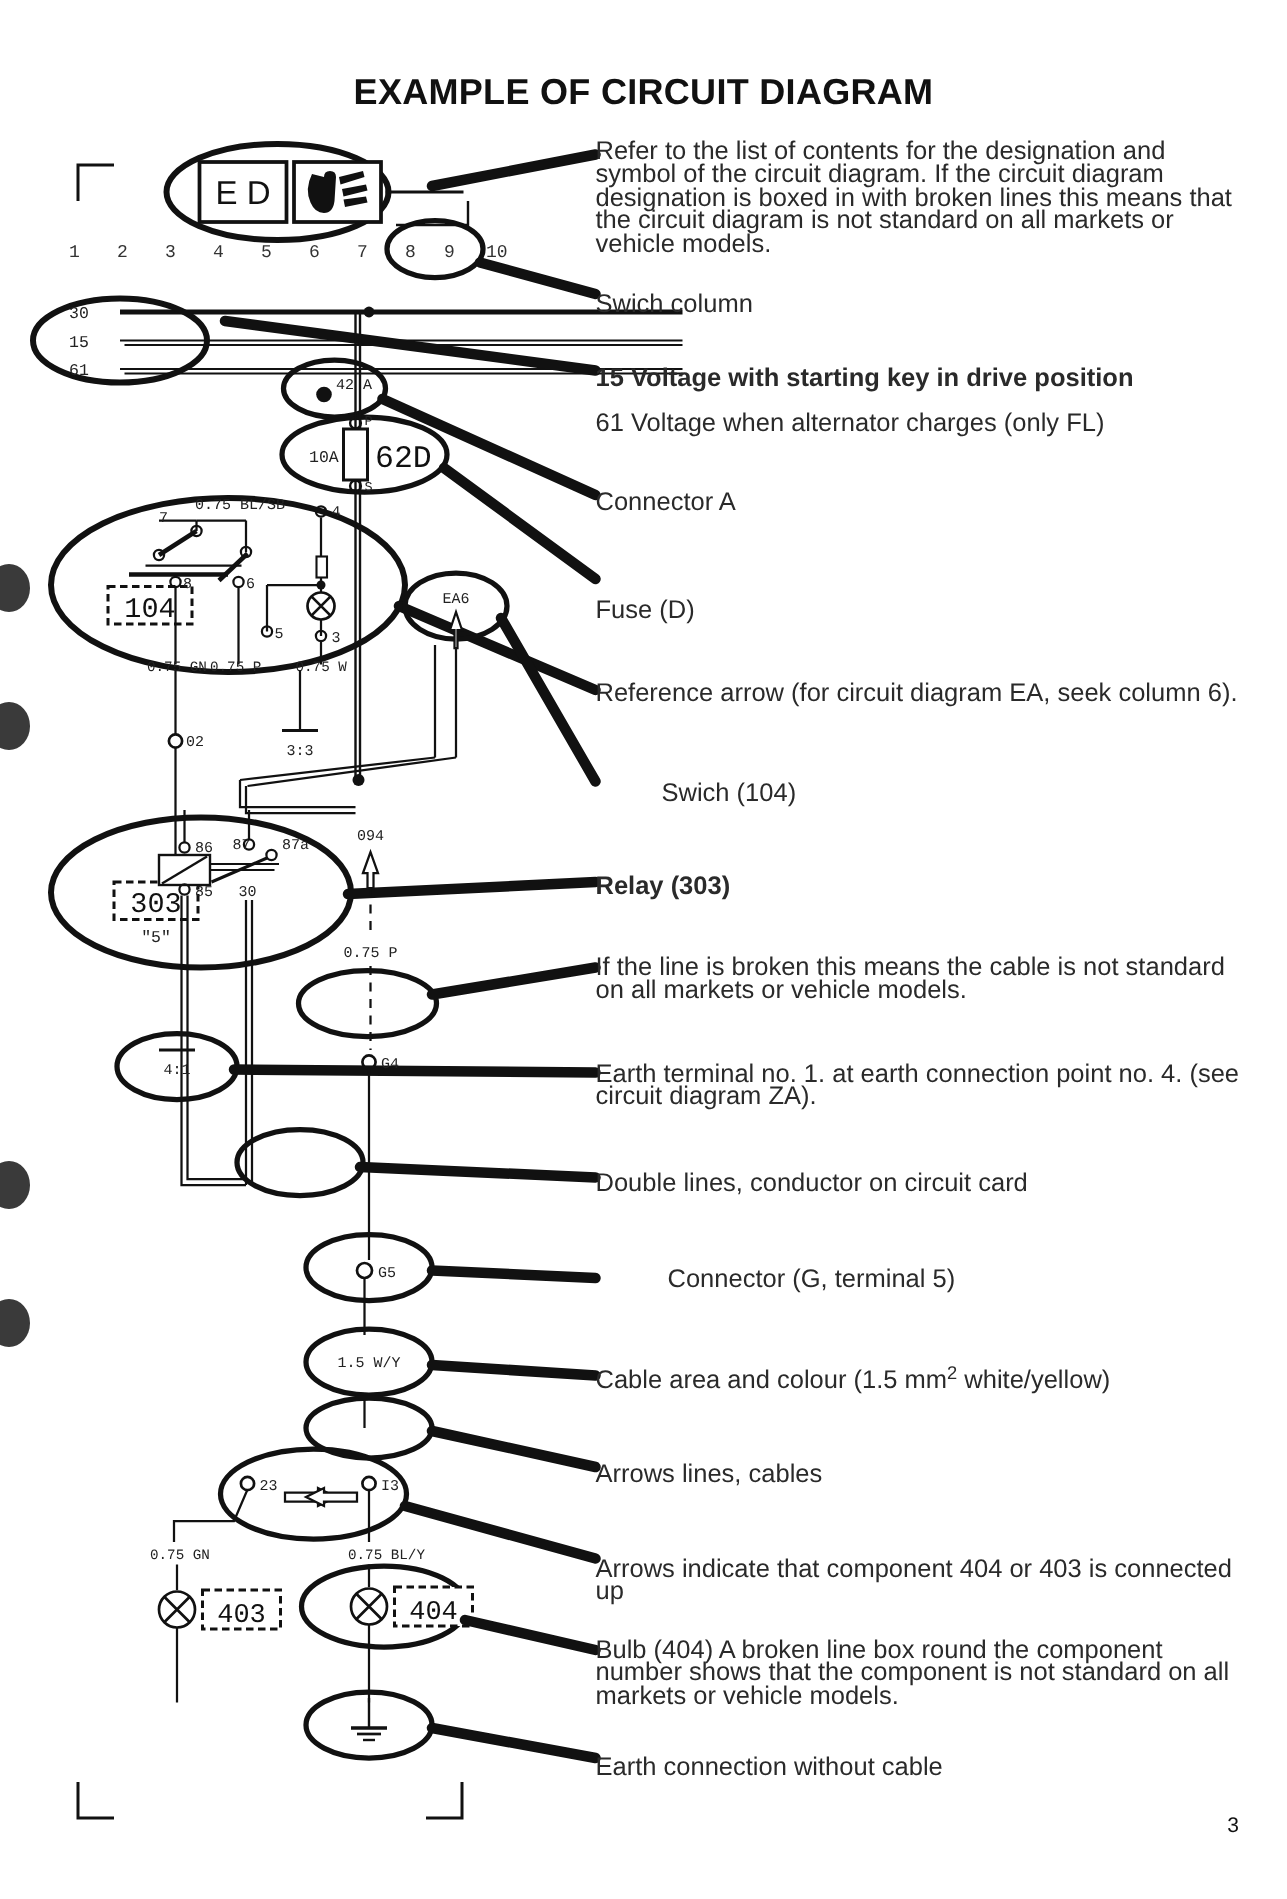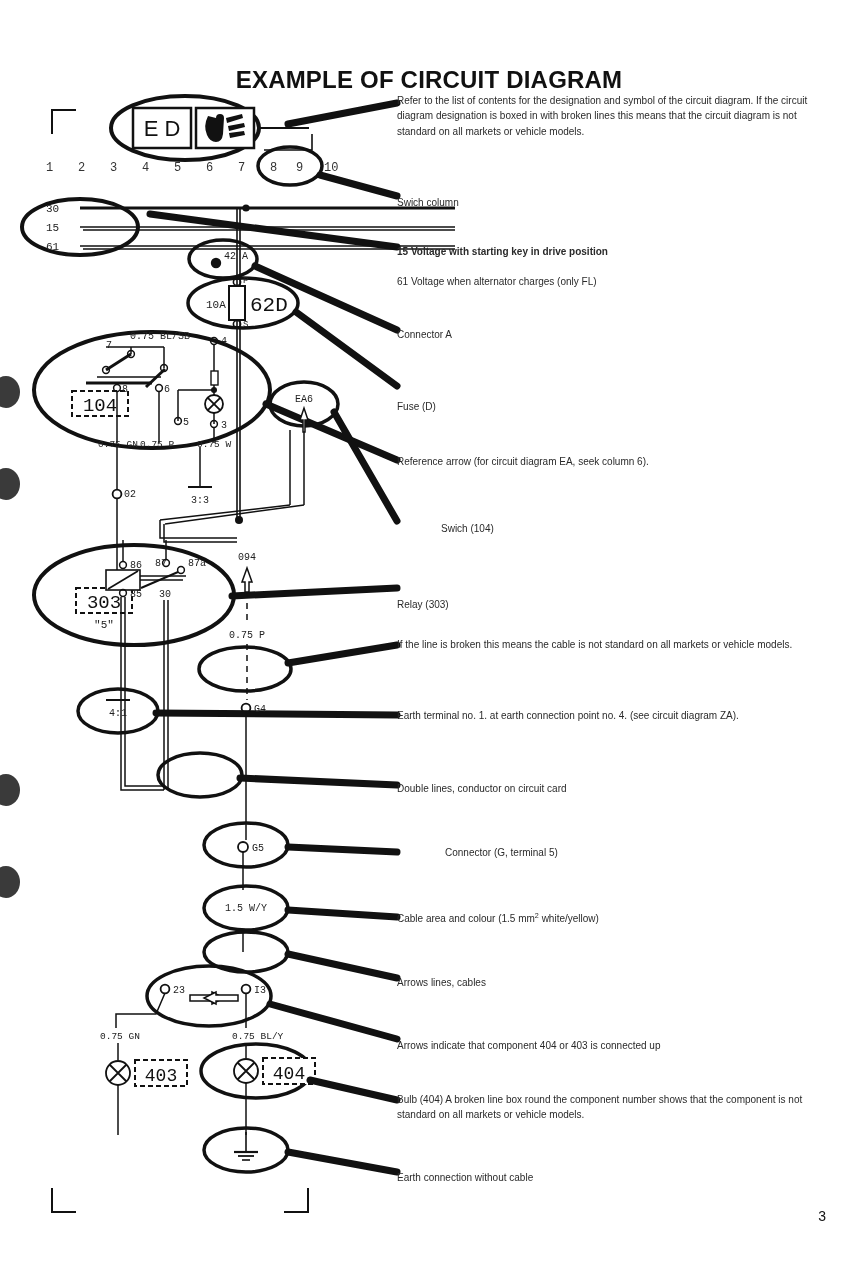--- a/index.html
+++ b/index.html
@@ -29,7 +29,6 @@
     font-weight: bold;
     letter-spacing: 0.2px;
     color: #111111;
-    margin-top: 18px;
   }
   
   .note {

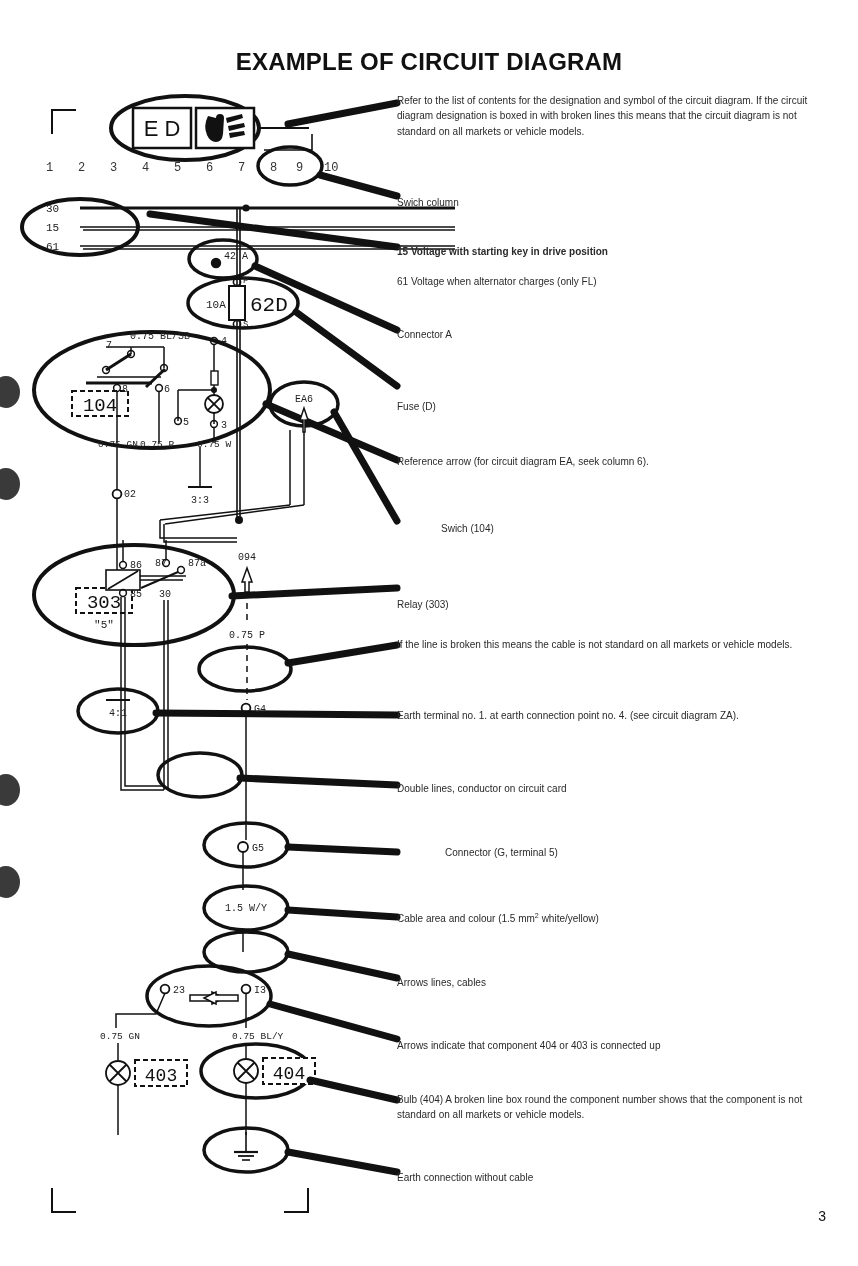--- a/index.html
+++ b/index.html
@@ -33,7 +33,7 @@
   
   .note {
     position: absolute;
-    font-size: 10px;
+    font-size: 17px;
     line-height: 15.4px;
     color: #2a2a2a;
     width: 436px;

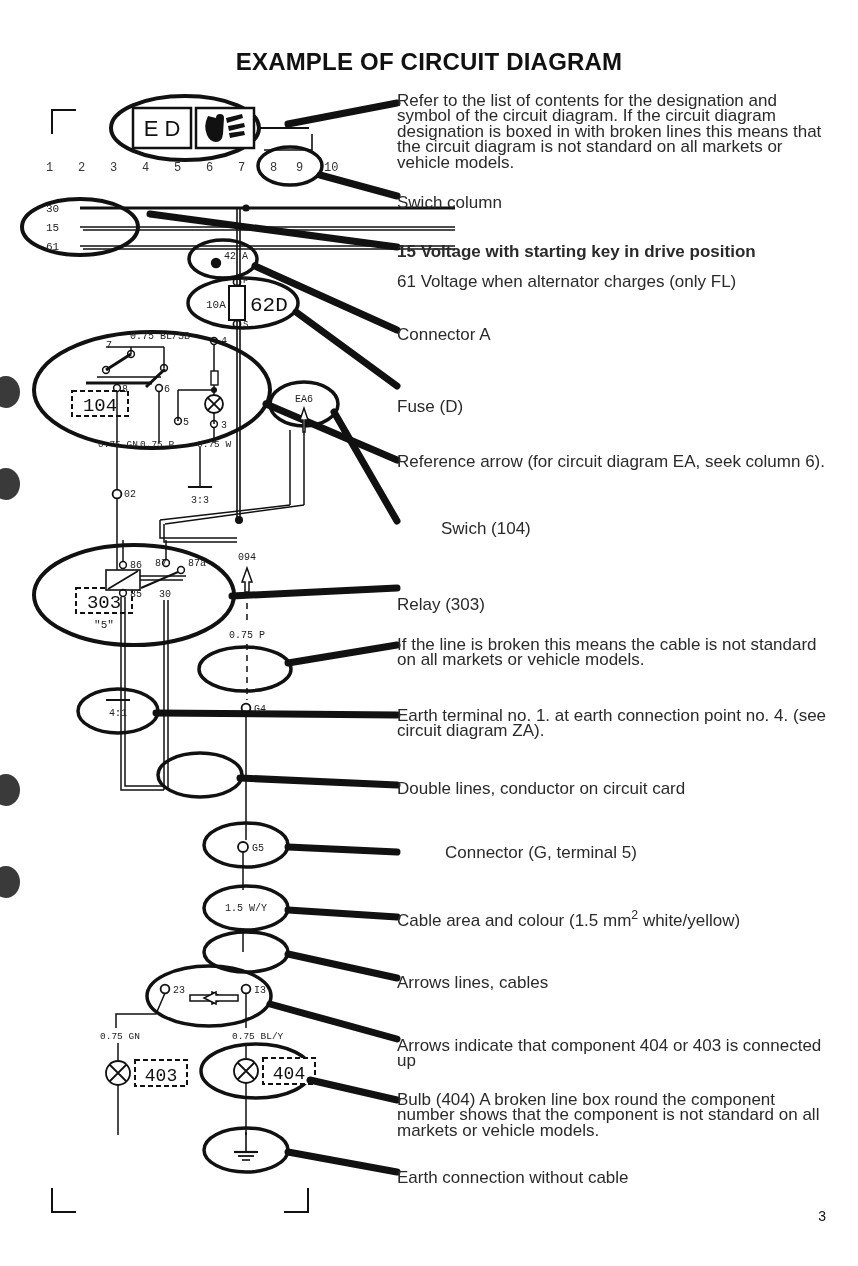--- a/index.html
+++ b/index.html
@@ -389,7 +389,7 @@
   <div class="note" style="top:327px;">Connector A</div>
   <div class="note" style="top:454px;">Reference arrow (for circuit diagram EA, seek column 6).</div>
   <div class="note" style="top:521px;margin-left:44px;">Swich (104)</div>
-  <div class="note" style="top:597px;">Relay (303)</div>
+  <div class="note" style="top:583px;font-weight:bold;">Relay (303)</div>
   <div class="note" style="top:637px;">If the line is broken this means the cable is not standard on all markets or vehicle models.</div>
   <div class="note" style="top:708px;">Earth terminal no. 1. at earth connection point no. 4. (see circuit diagram ZA).</div>
   <div class="note" style="top:781px;">Double lines, conductor on circuit card</div>

